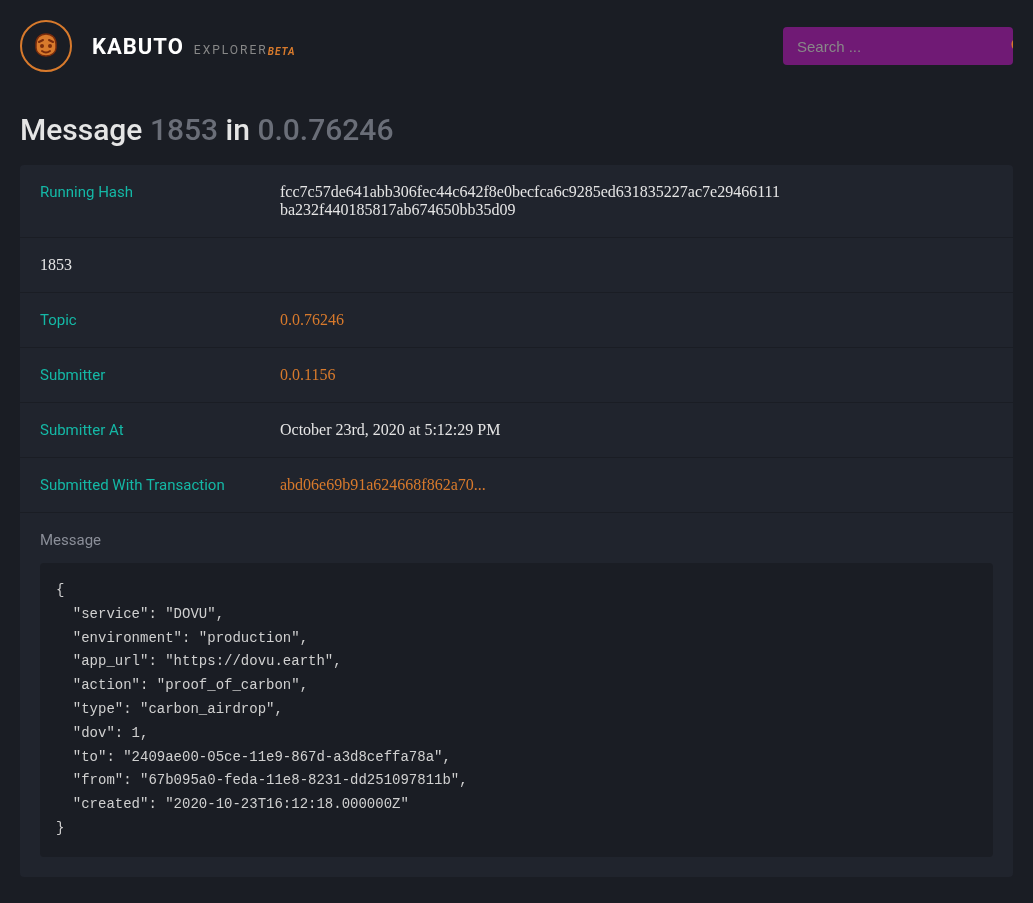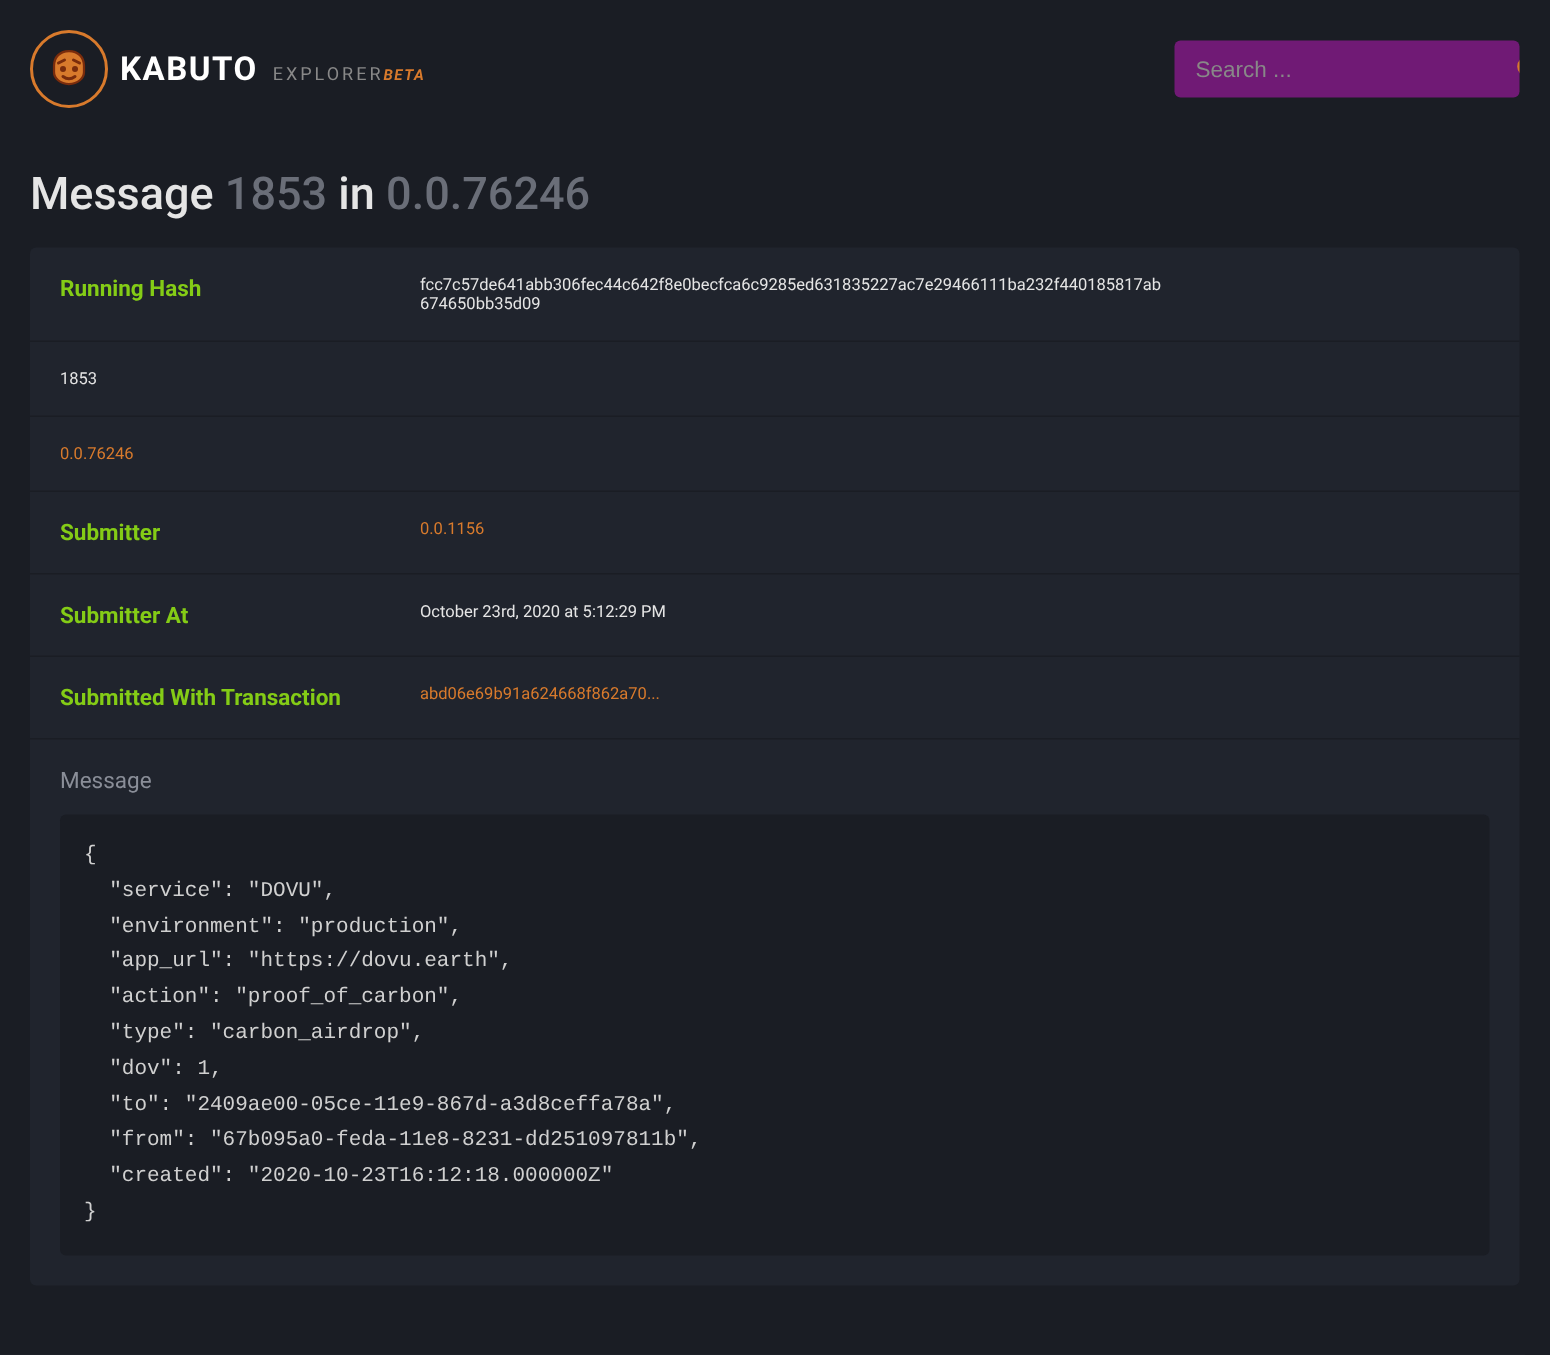--- a/index.html
+++ b/index.html
@@ -23,7 +23,7 @@
     .logo-container {
       display: flex;
       align-items: center;
-      gap: 8px;
+      gap: 20px;
     }
     .logo-icon {
       width: 52px;

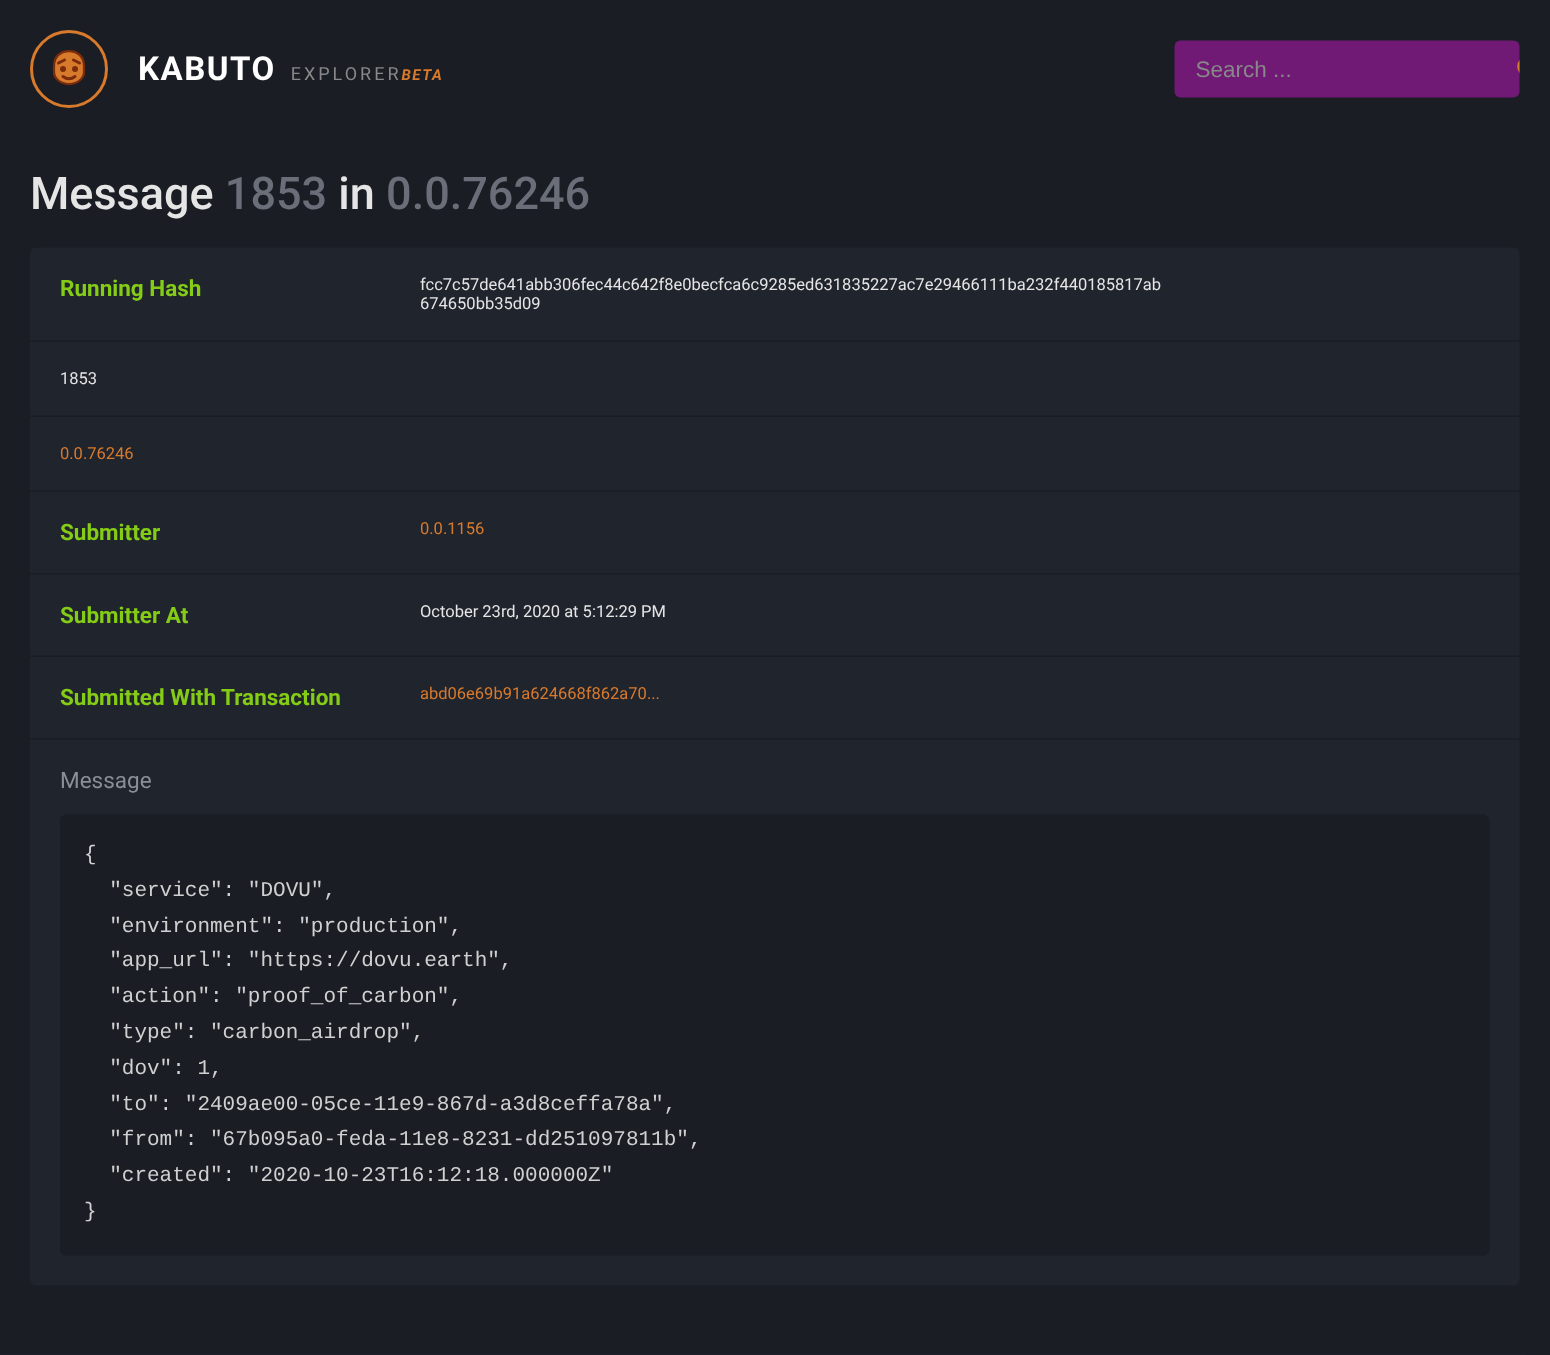--- a/index.html
+++ b/index.html
@@ -116,10 +116,9 @@
     }
     .detail-label {
       width: 240px;
-      color: #84cc16;
+      color: #14b8a6;
       font-size: 15px;
       flex-shrink: 0;
-      font-weight: bold;
     }
     .detail-value {
       color: #e5e5e5;

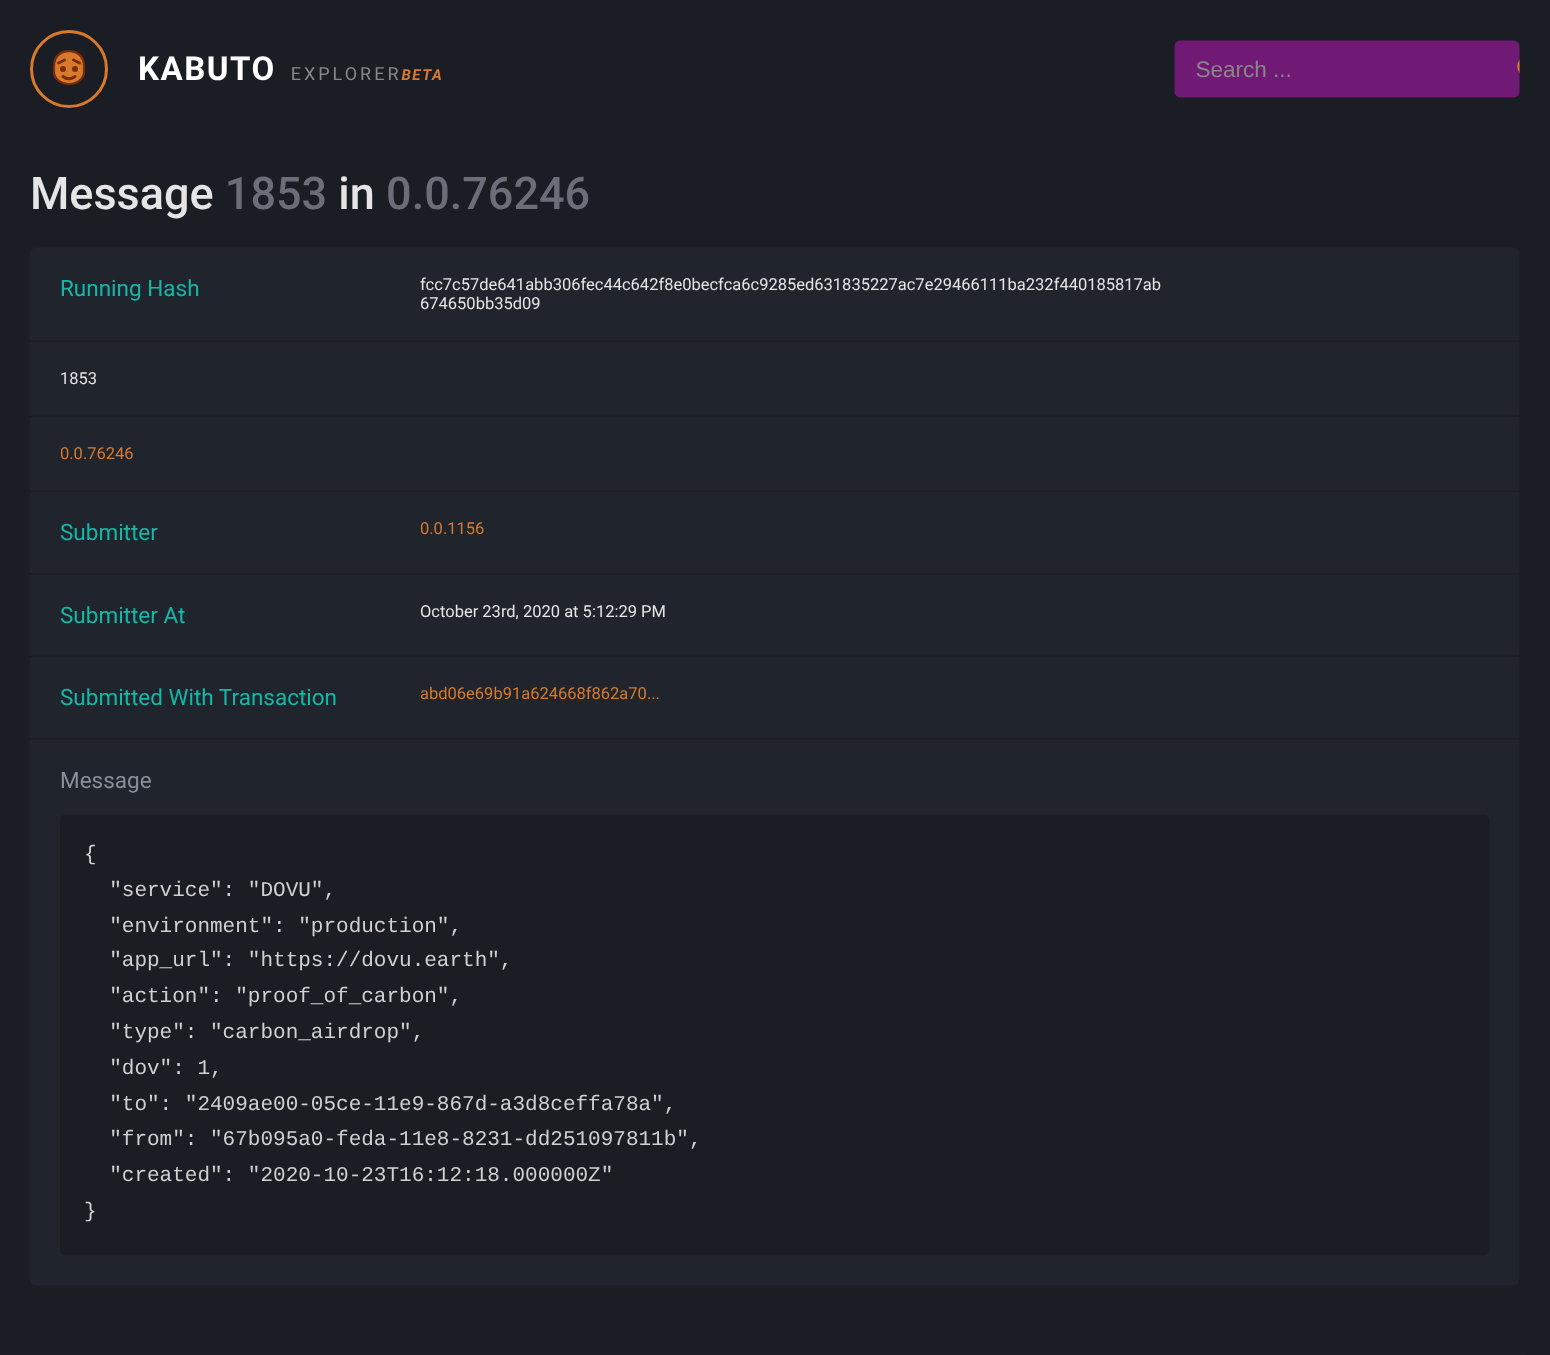--- a/index.html
+++ b/index.html
@@ -122,8 +122,9 @@
     }
     .detail-value {
       color: #e5e5e5;
-      font-size: 11px;
+      font-size: 16px;
       word-break: break-all;
+      font-family: Liberation Serif, serif;
     }
     .detail-value.link {
       color: #d87a2c;

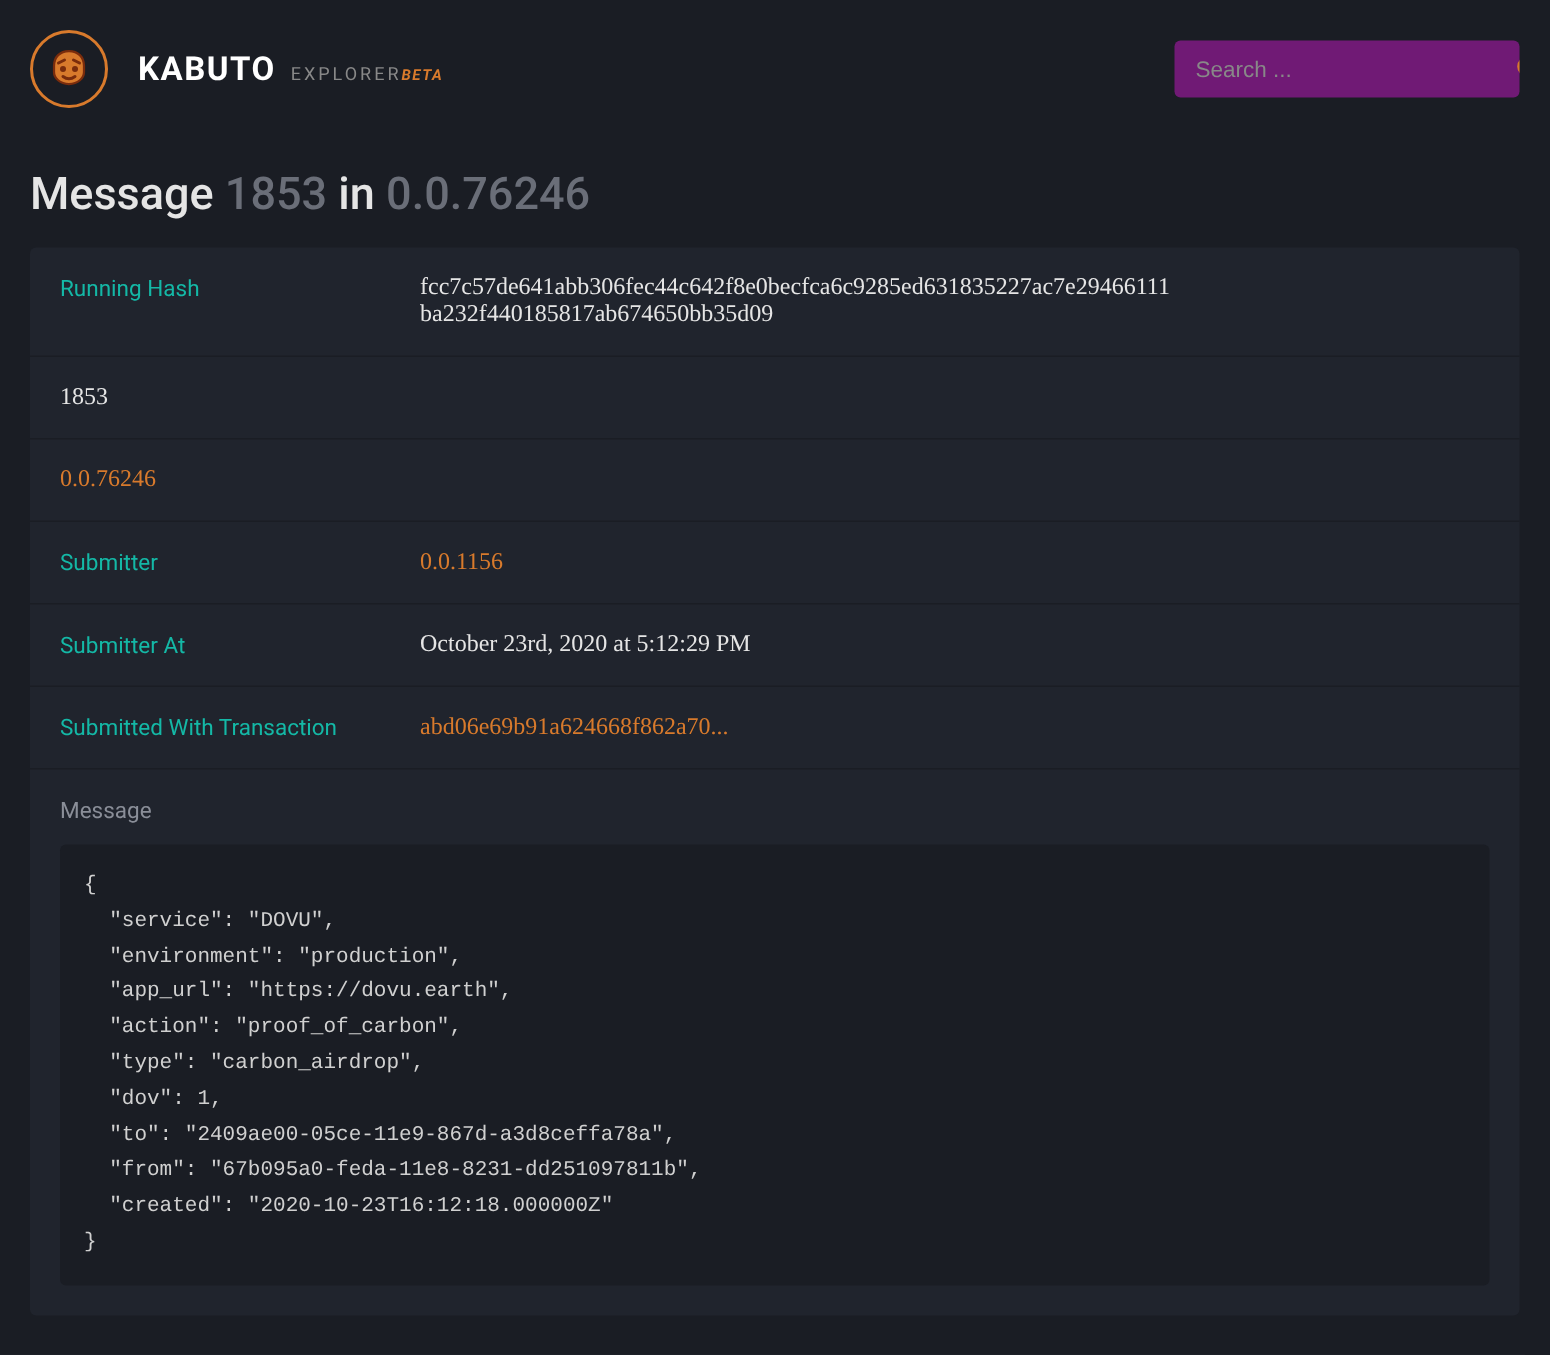--- a/index.html
+++ b/index.html
@@ -202,6 +202,7 @@
   </div>
 
   <div class="detail-row">
+    <div class="detail-label">Topic</div>
     <div class="detail-value link">0.0.76246</div>
   </div>
 

